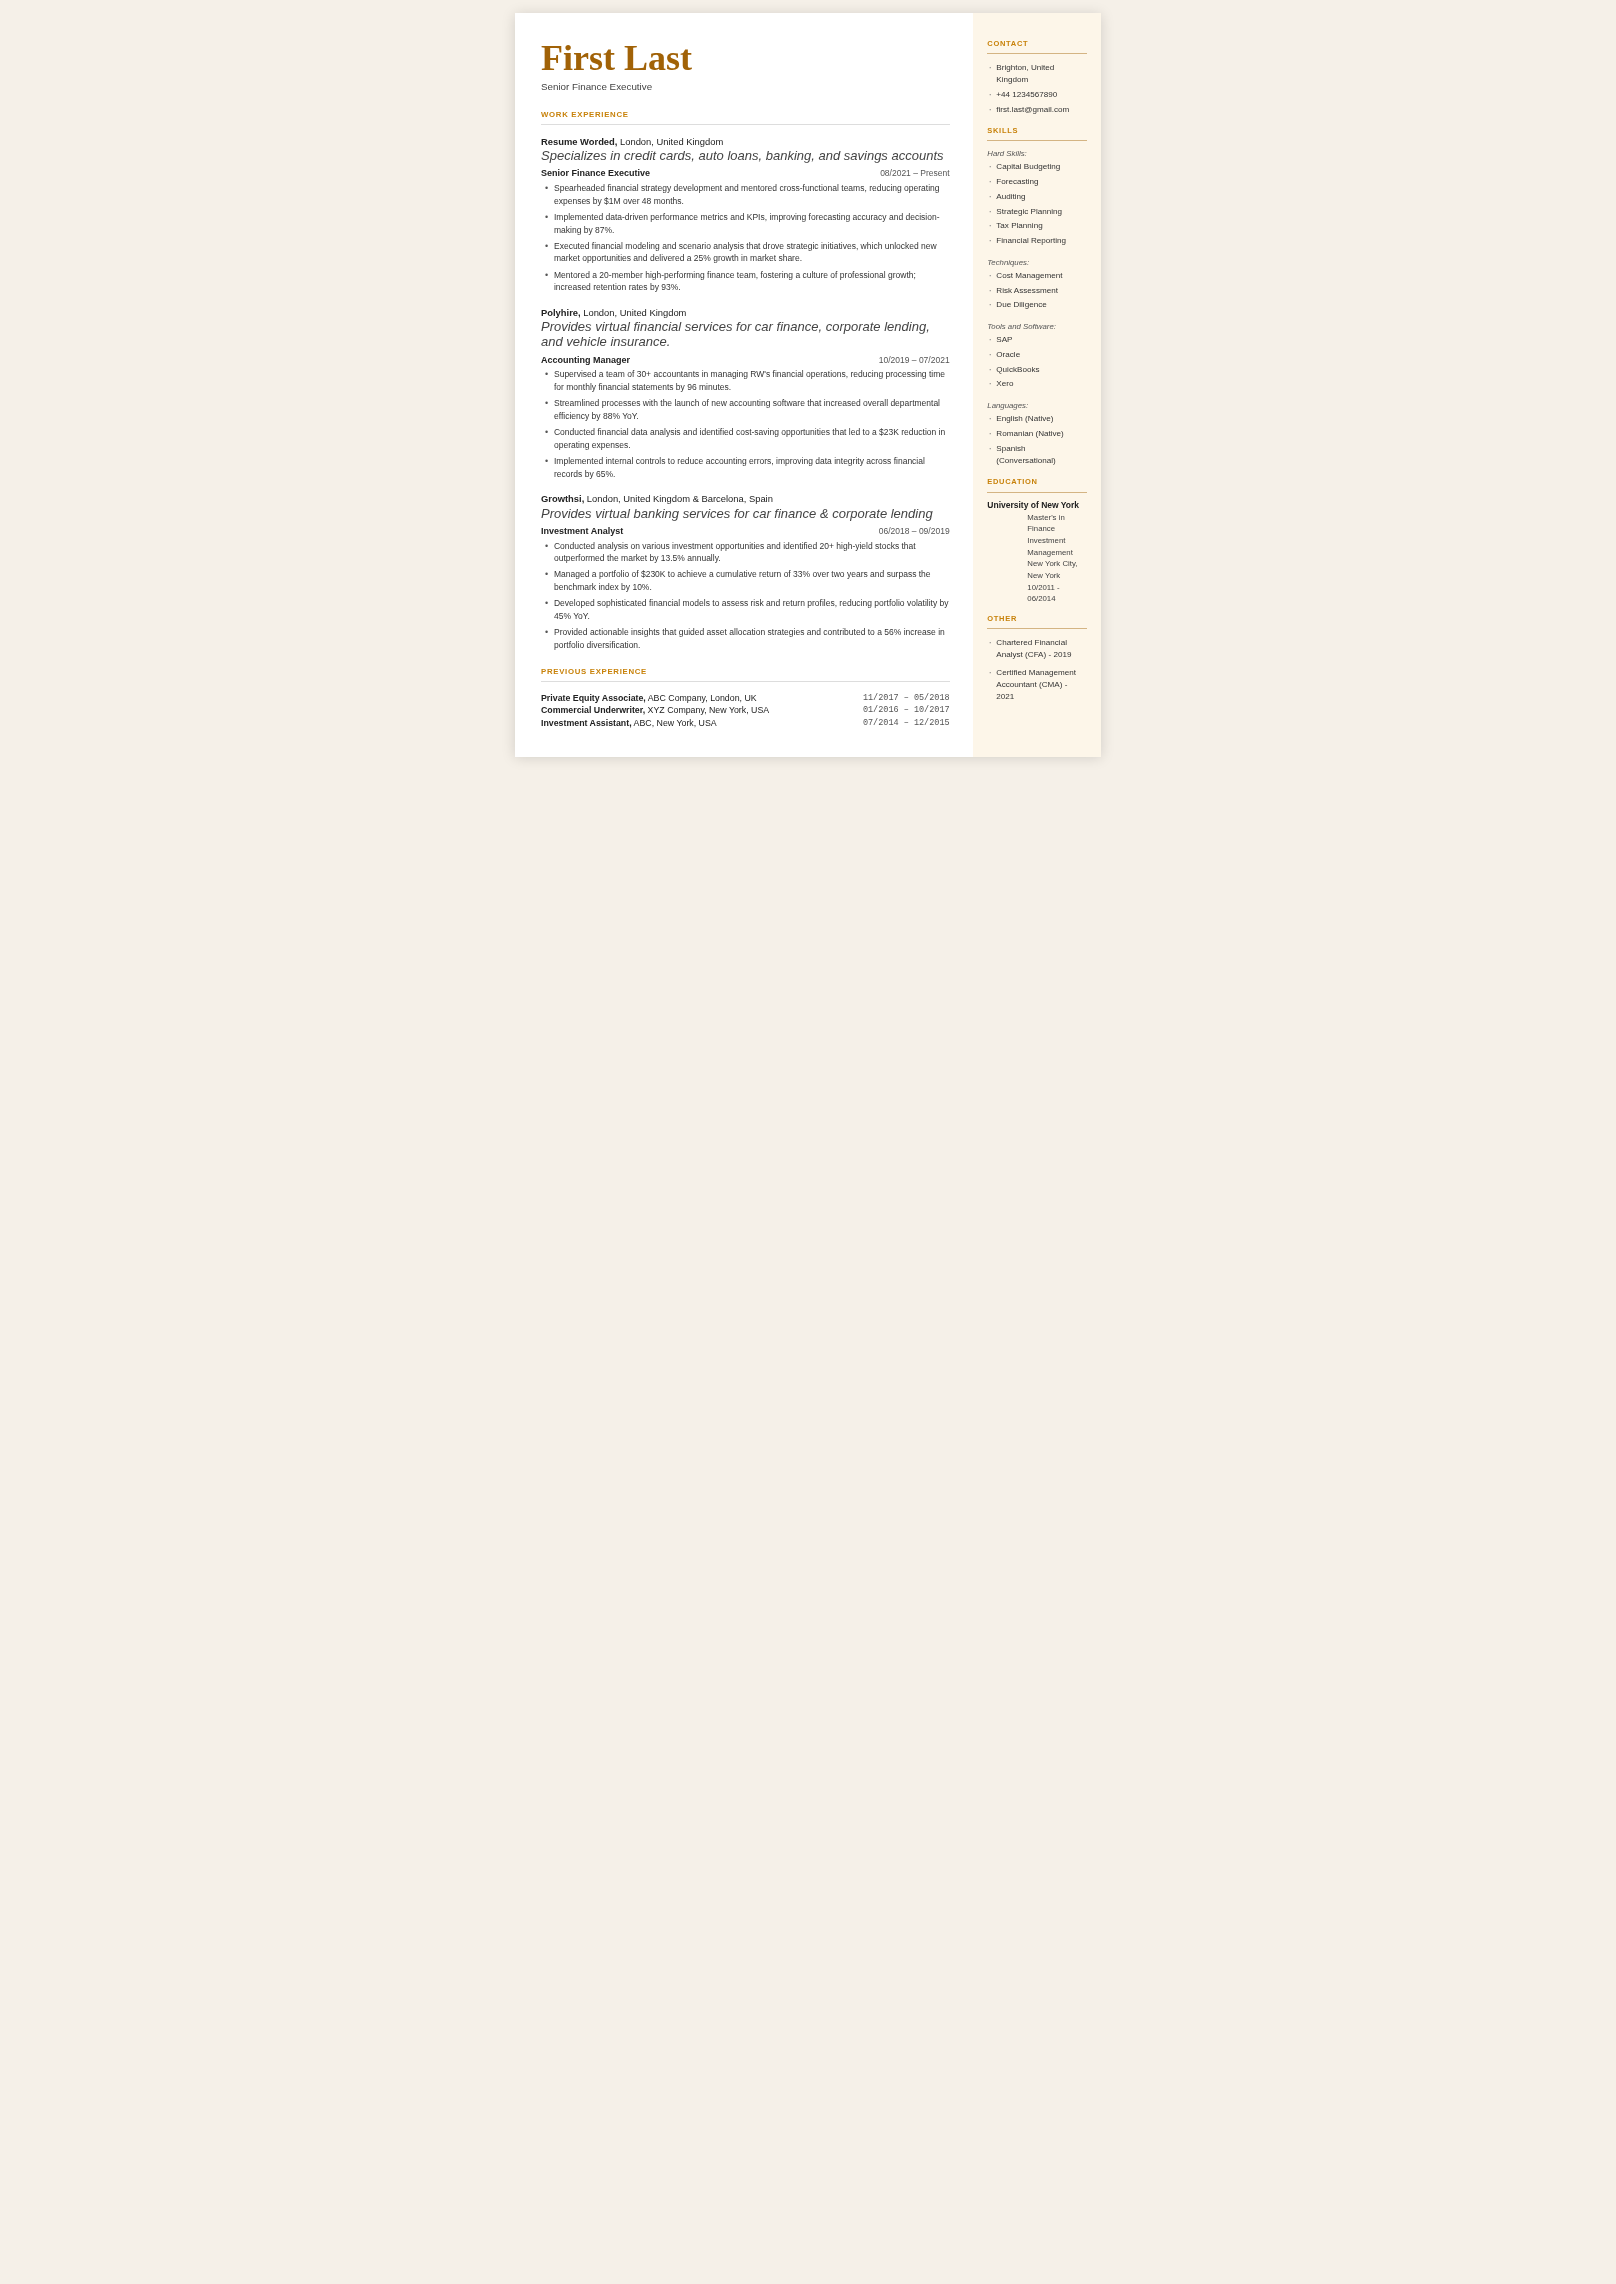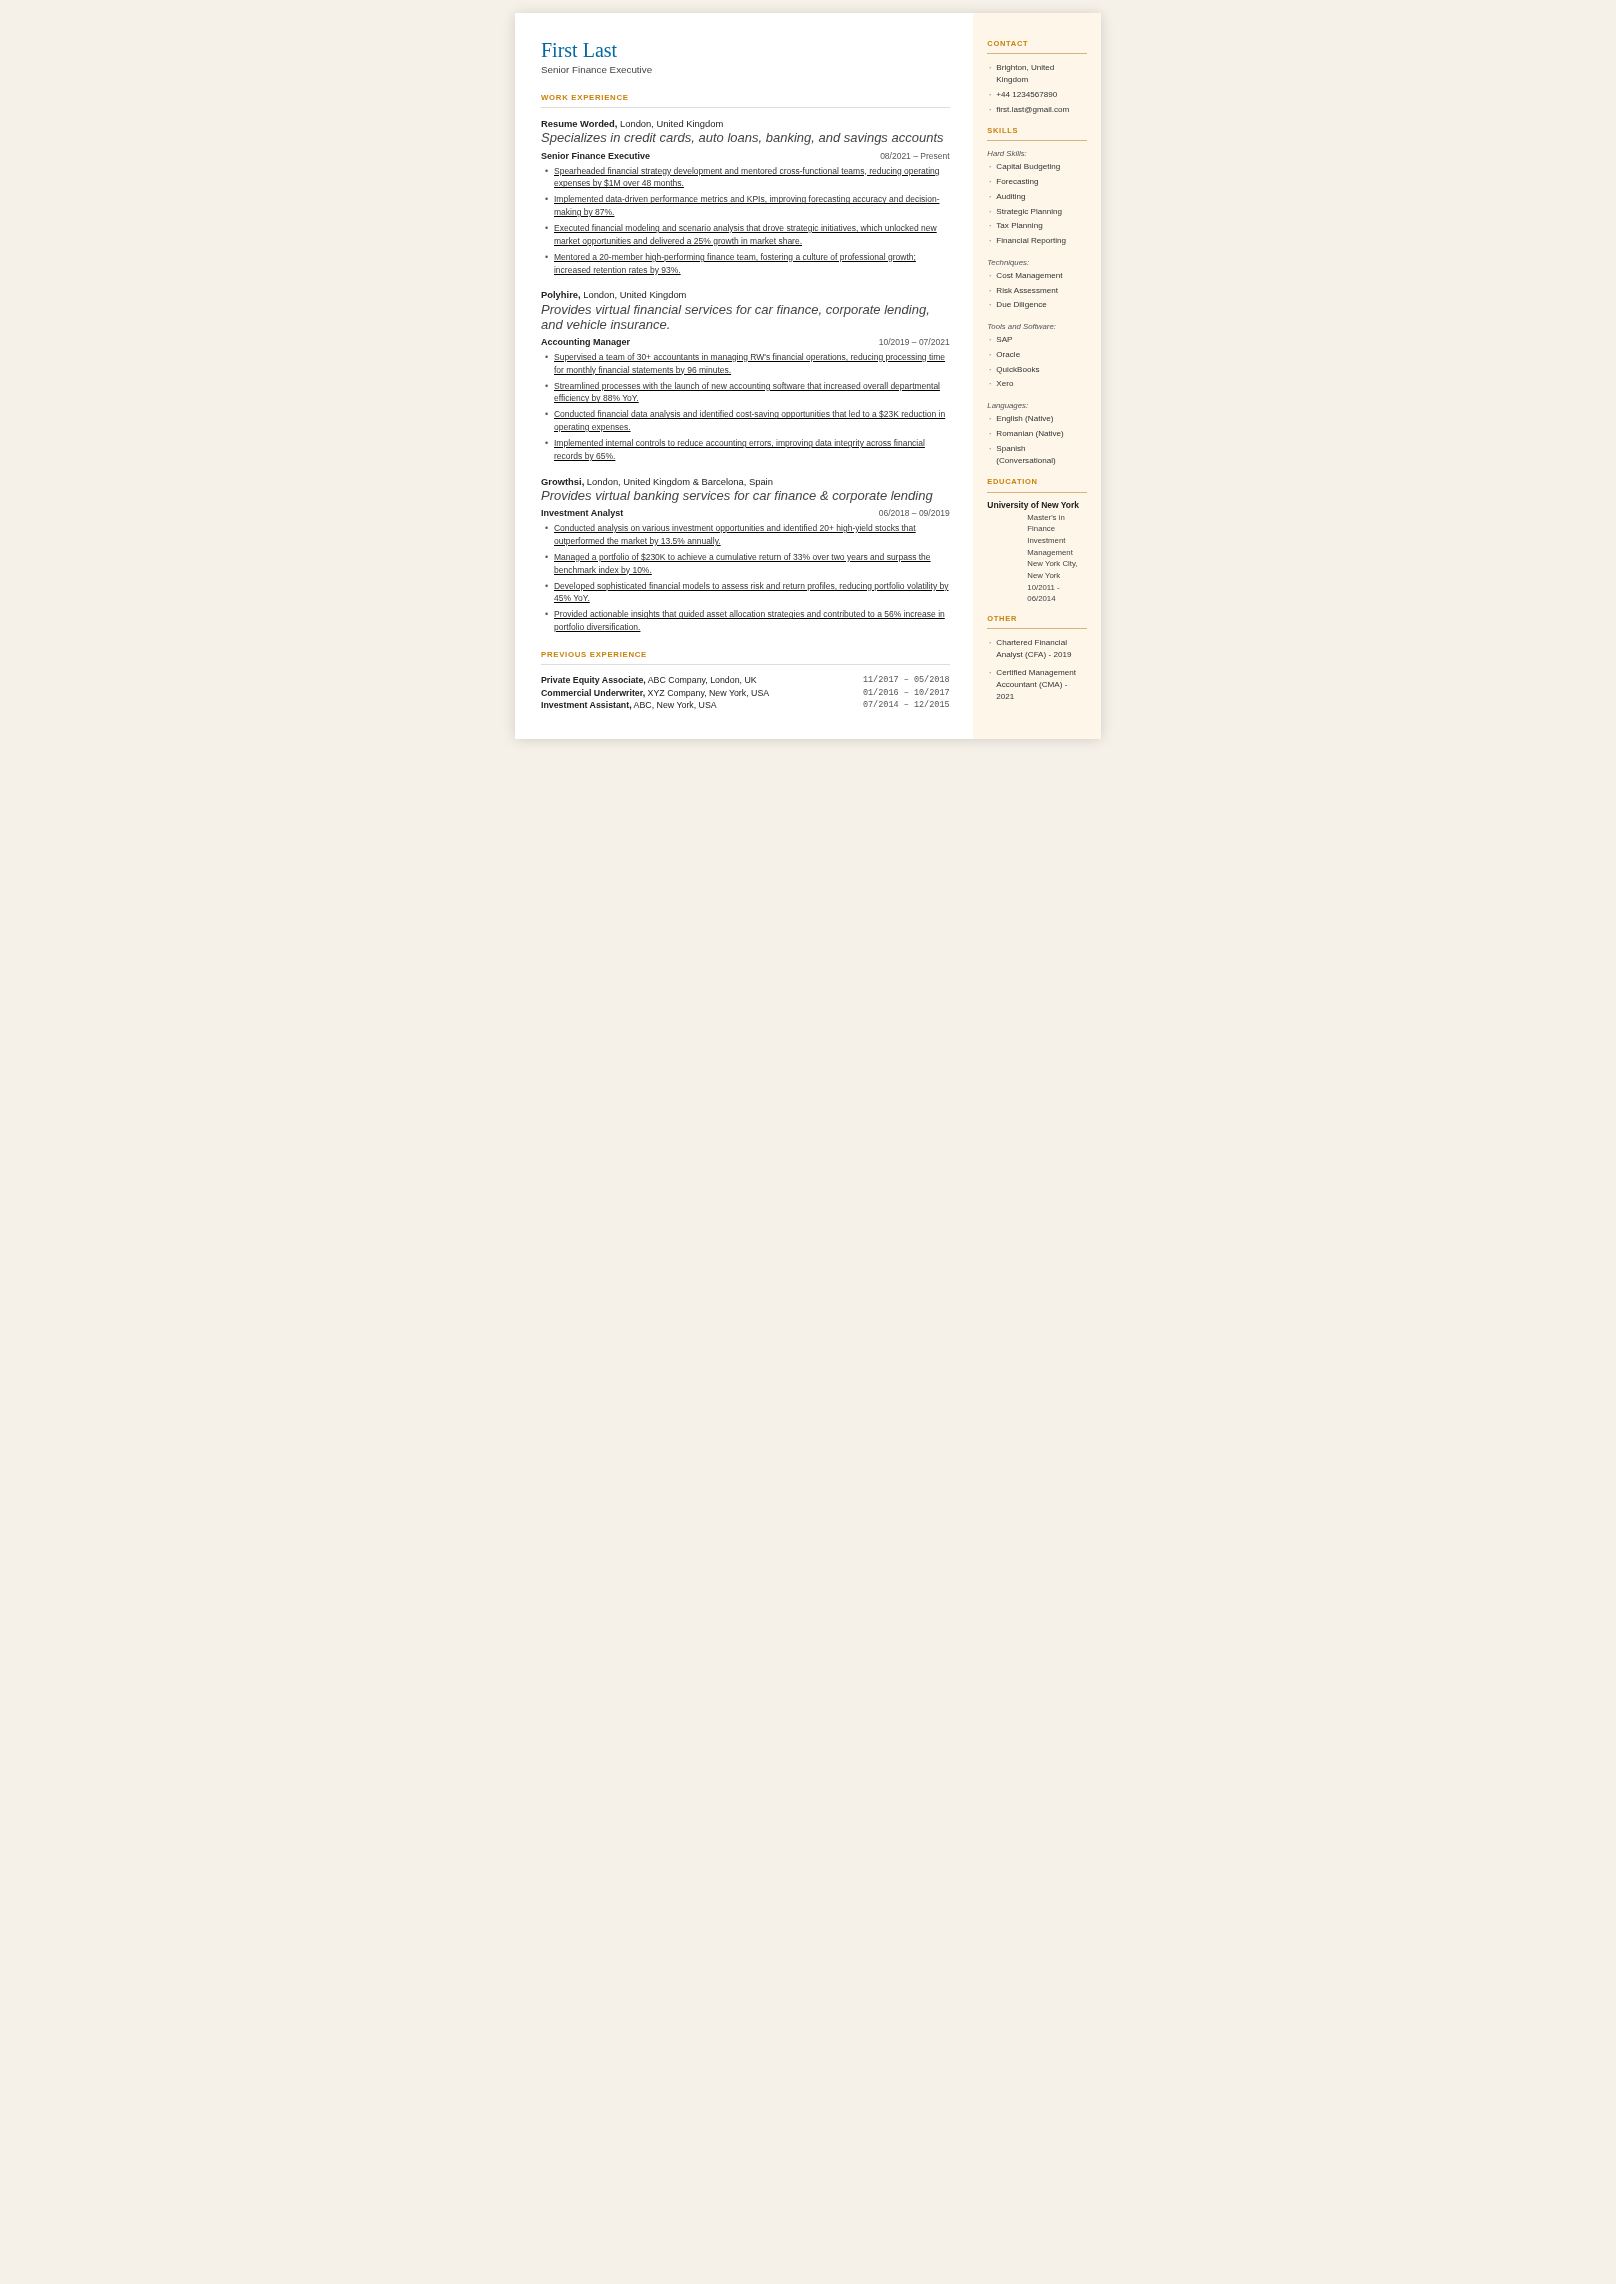--- a/index.html
+++ b/index.html
@@ -27,9 +27,9 @@
     }
     .name-section { margin-bottom: 18px; }
     .name {
-      font-size: 20px;
-      font-weight: 400;
-      color: #0369a1;
+      font-size: 36px;
+      font-weight: 700;
+      color: #a16207;
       font-family: Georgia, serif;
       line-height: 1.1;
     }

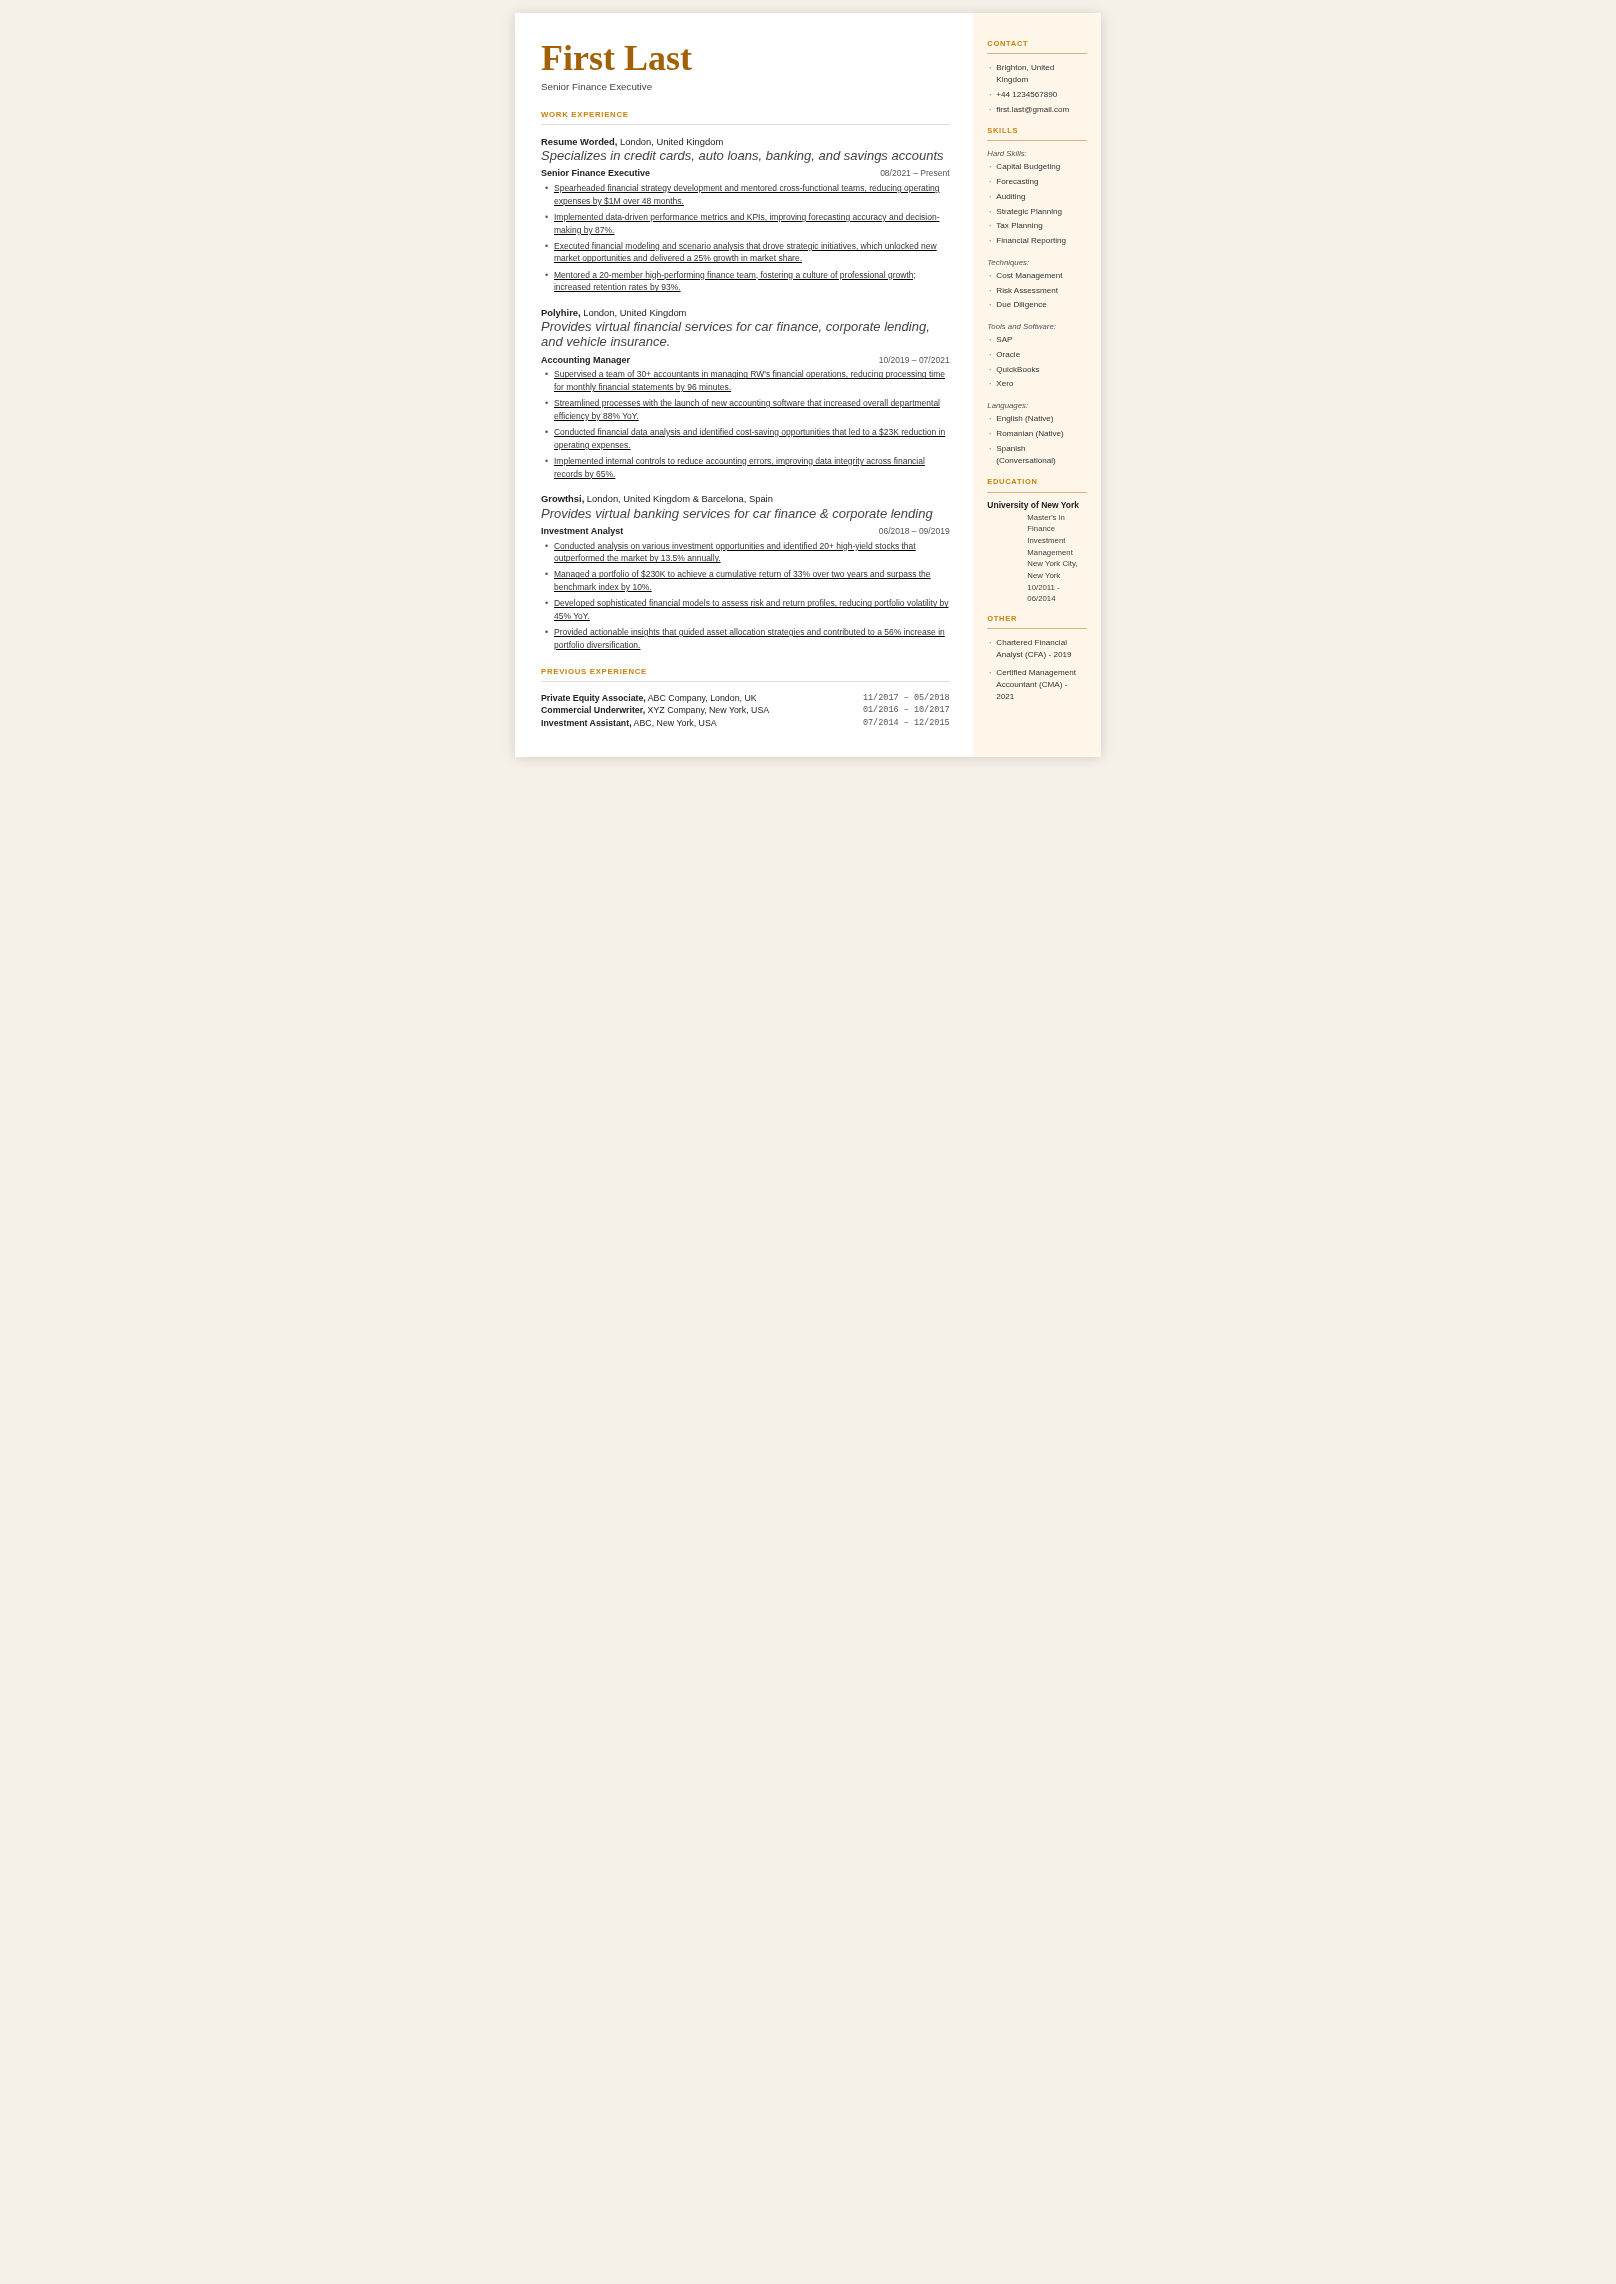--- a/index.html
+++ b/index.html
@@ -95,7 +95,6 @@
       list-style: none;
       padding: 0;
       margin-left: 2.6px;
-      text-decoration: underline;
     }
     .bullet-list li {
       font-size: 8.5px;

